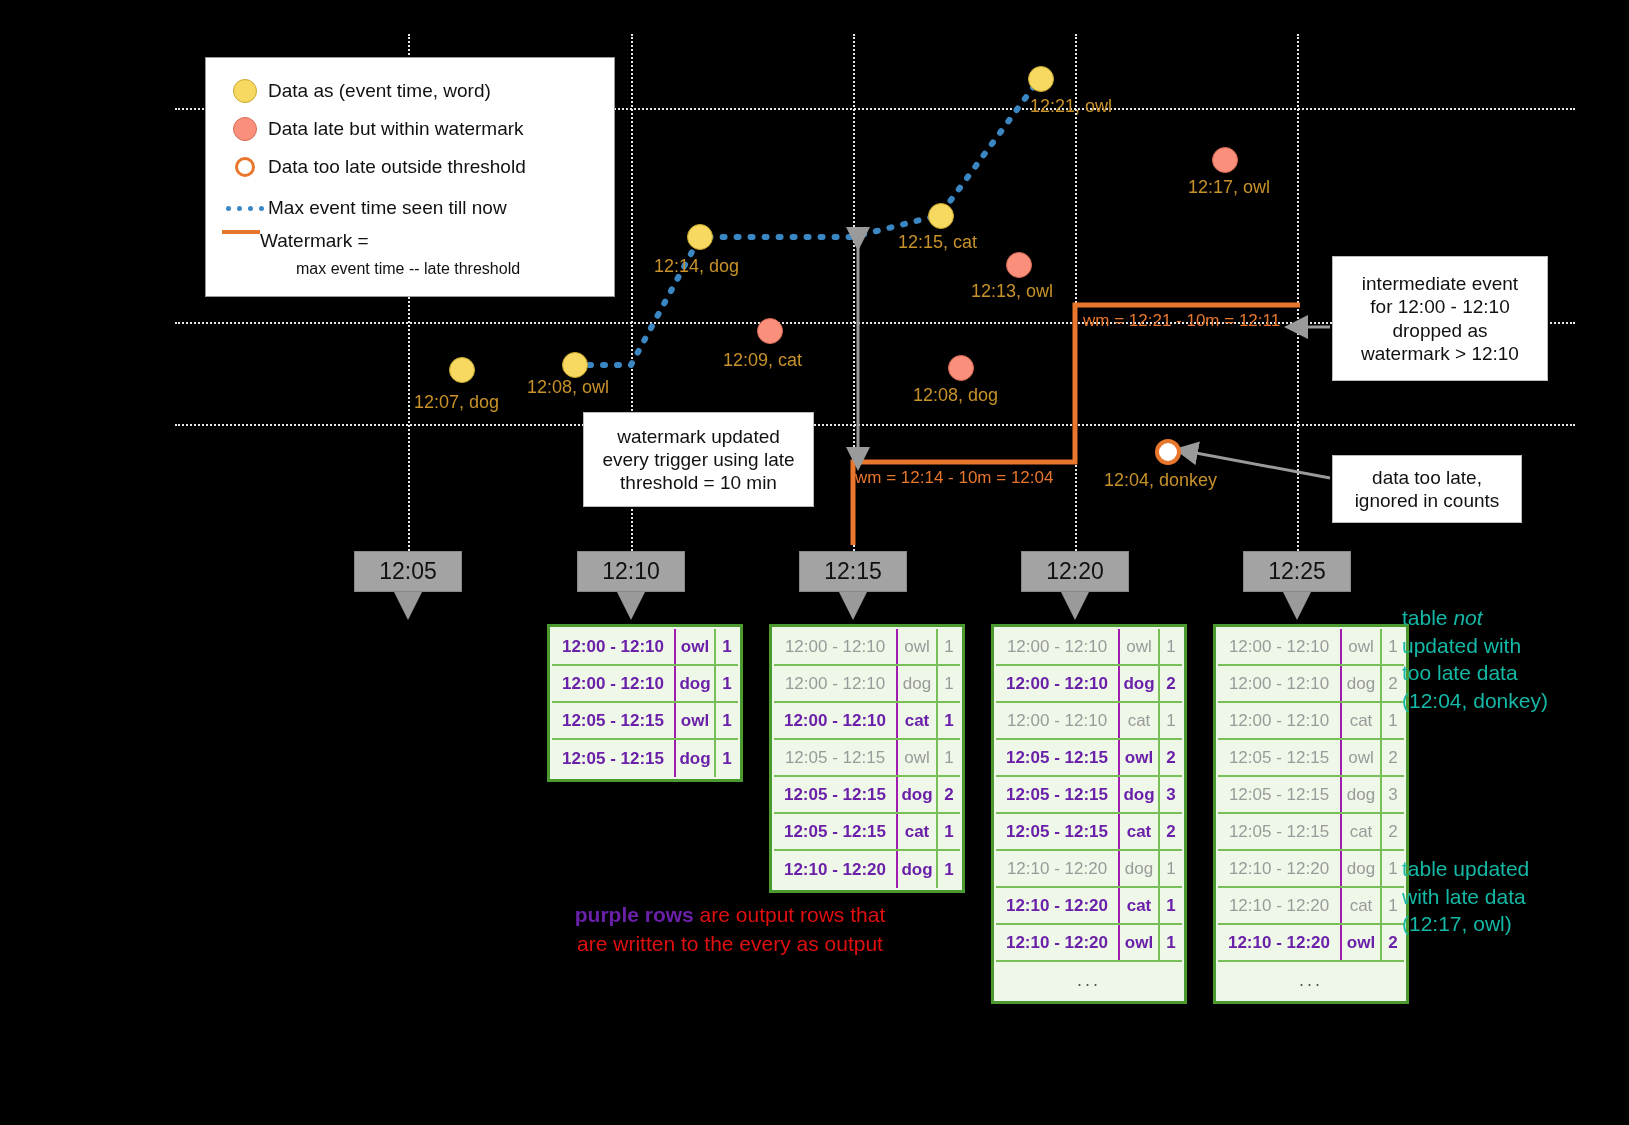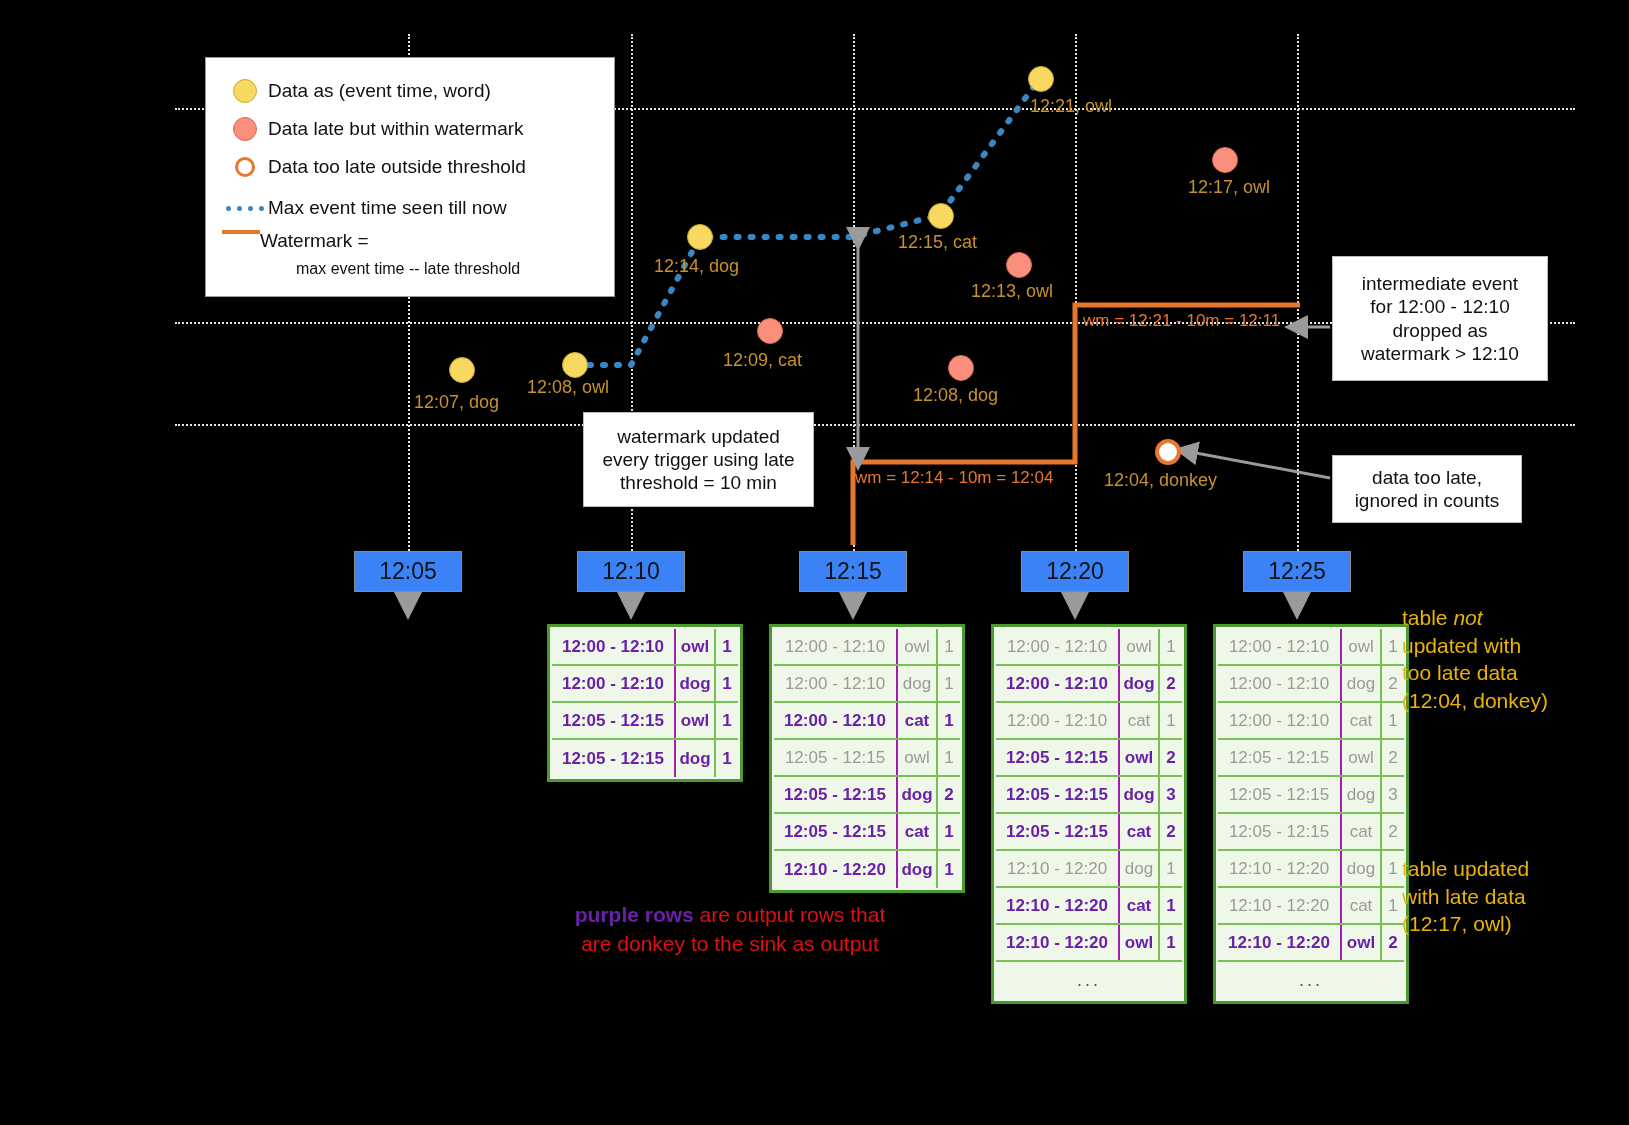--- a/index.html
+++ b/index.html
@@ -142,7 +142,7 @@
   
   .trigger {
     position: absolute;
-    background: #3b82f6;
+    background: #a3a3a3;
     border: 1px solid #888;
     font-size: 23px;
     color: #111;

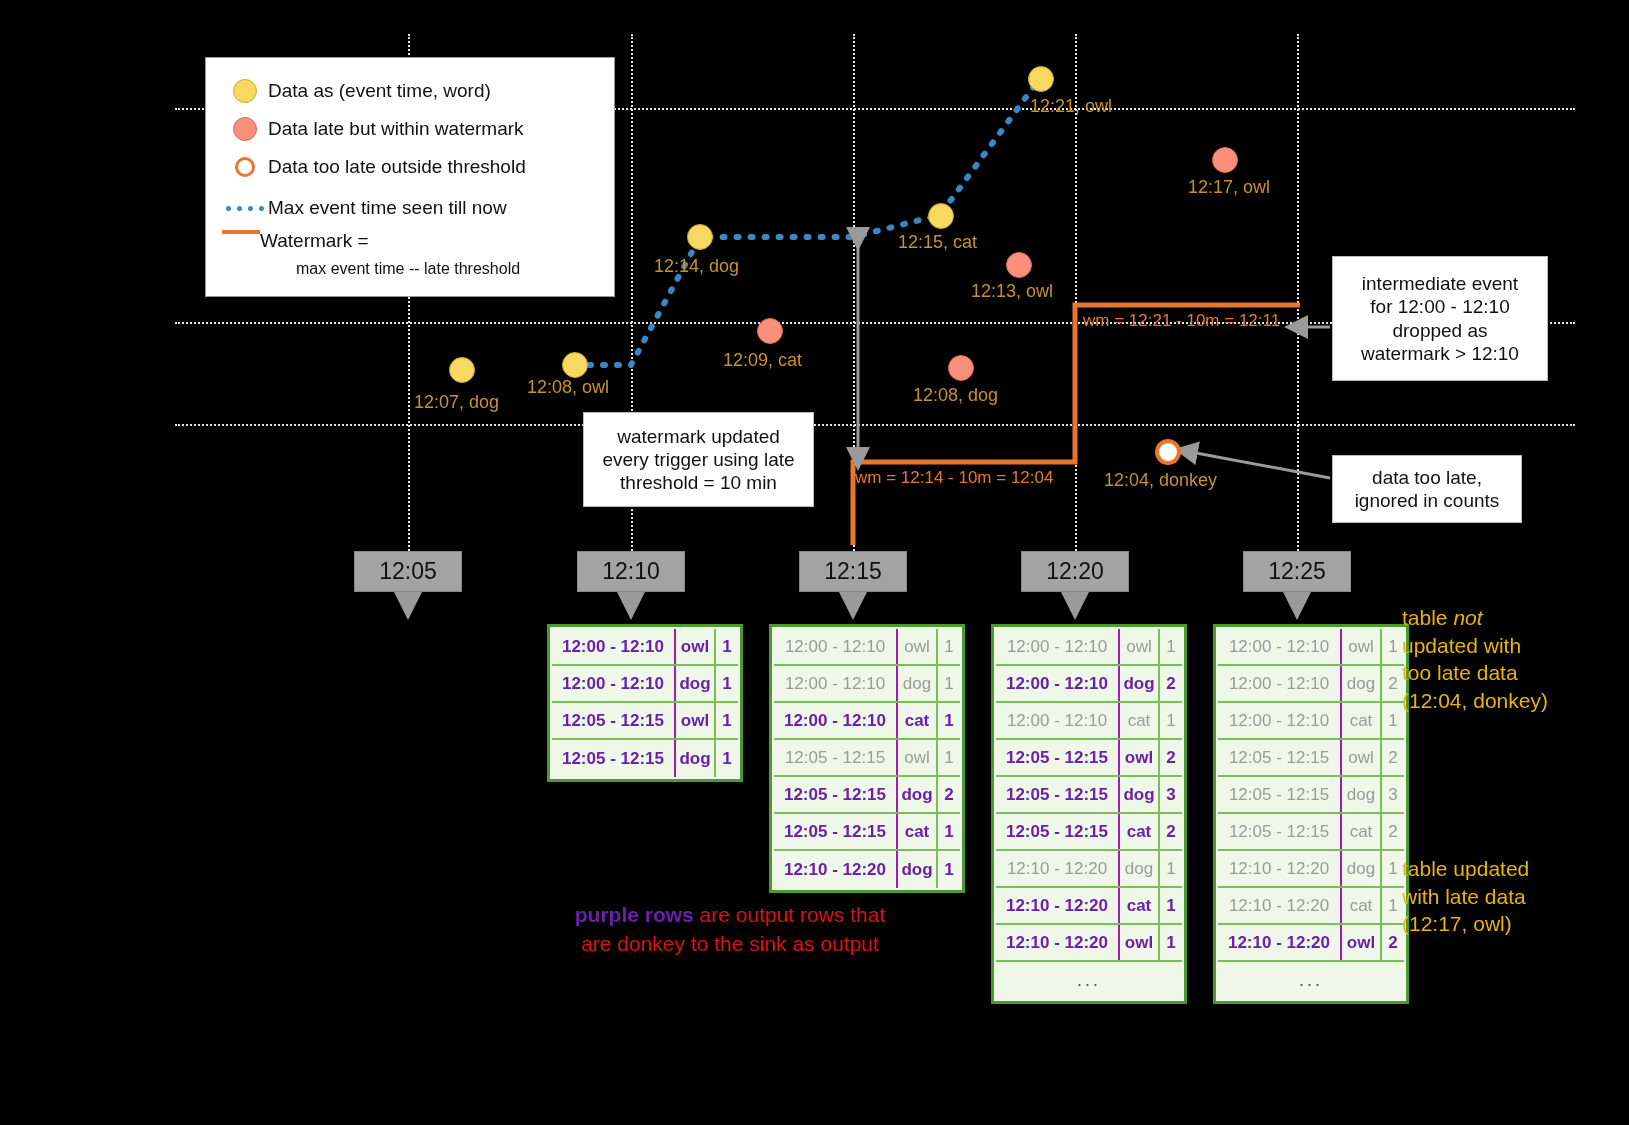--- a/index.html
+++ b/index.html
@@ -198,7 +198,7 @@
   
   .note-red {
     position: absolute;
-    color: #eab308;
+    color: #14b8a6;
     font-size: 21px;
     line-height: 1.32;
   }

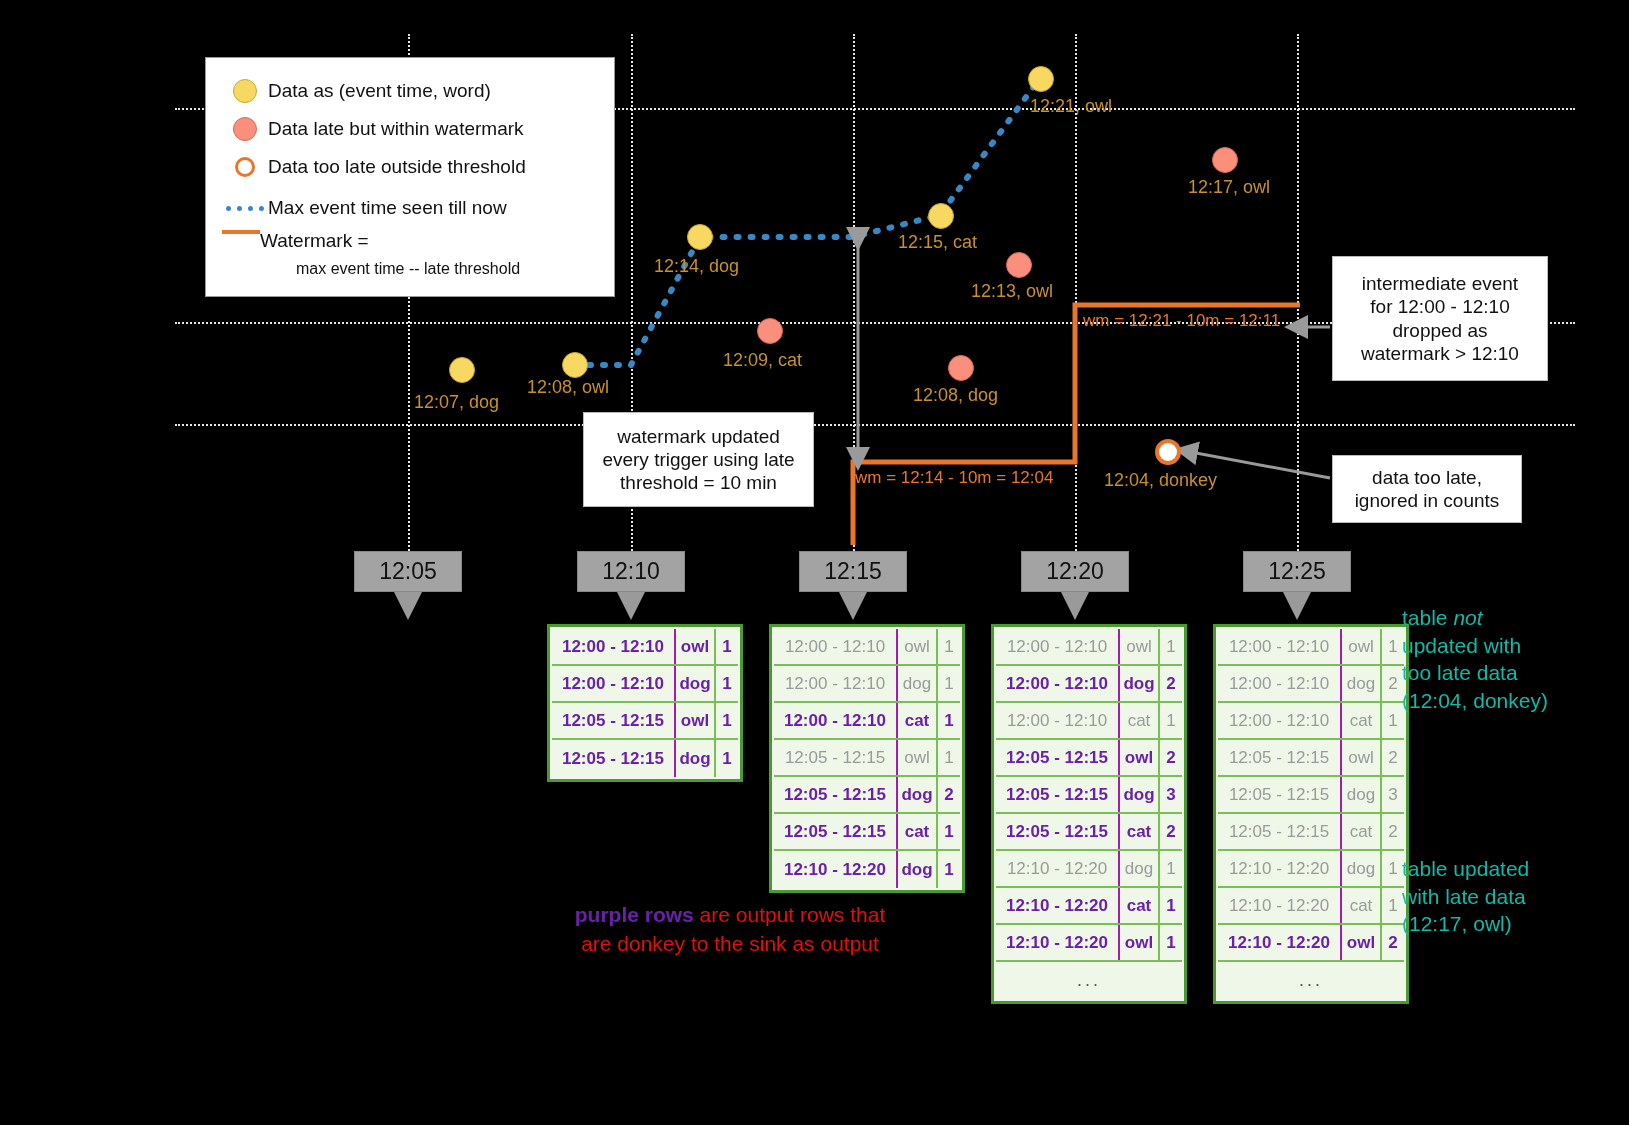--- a/index.html
+++ b/index.html
@@ -523,7 +523,7 @@
 
   <div class="note-purple-line" style="left:500px; top:900px; width:460px;">
     <div><span class="purple-em">purple rows</span><span> are output rows that</span></div>
-    <div>are donkey to the sink as output</div>
+    <div>are written to the every as output</div>
   </div>
 
 </div>

